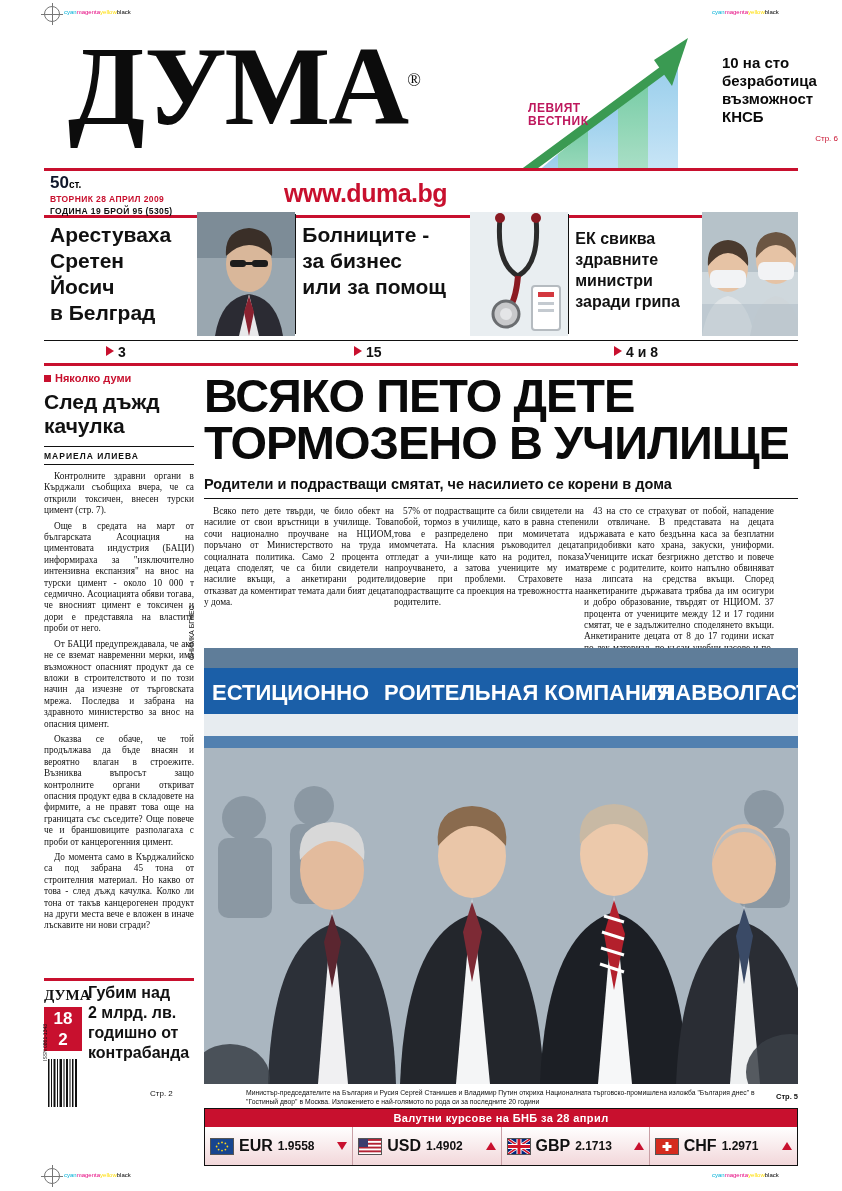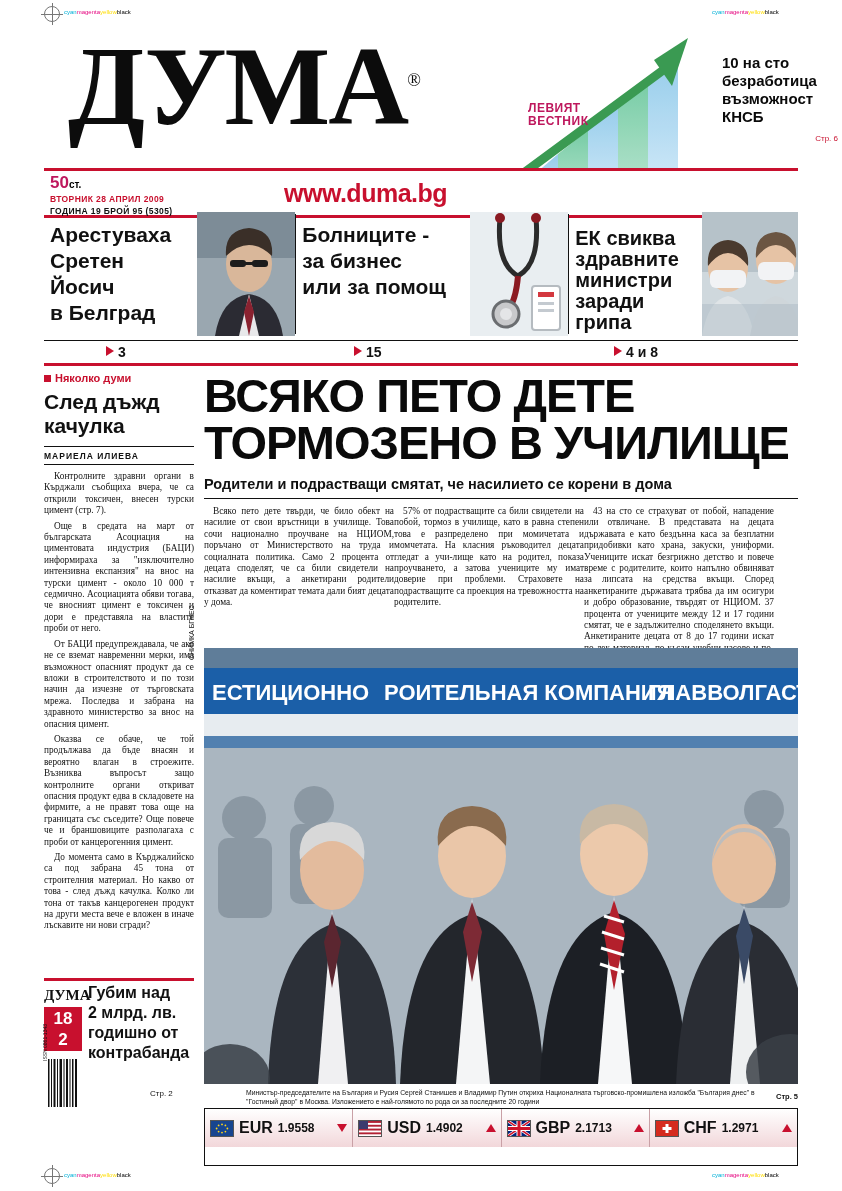--- a/index.html
+++ b/index.html
@@ -127,7 +127,7 @@
     left: 6px; top: 2px;
     font-family: "Liberation Sans", sans-serif;
   }
-  .price .big { font-size: 17px; font-weight: bold; color: #be185d; }
+  .price .big { font-size: 17px; font-weight: bold; color: #0f172a; }
   .price .st { font-size: 10px; font-weight: bold; }
   .price .dt {
     font-size: 8.5px;

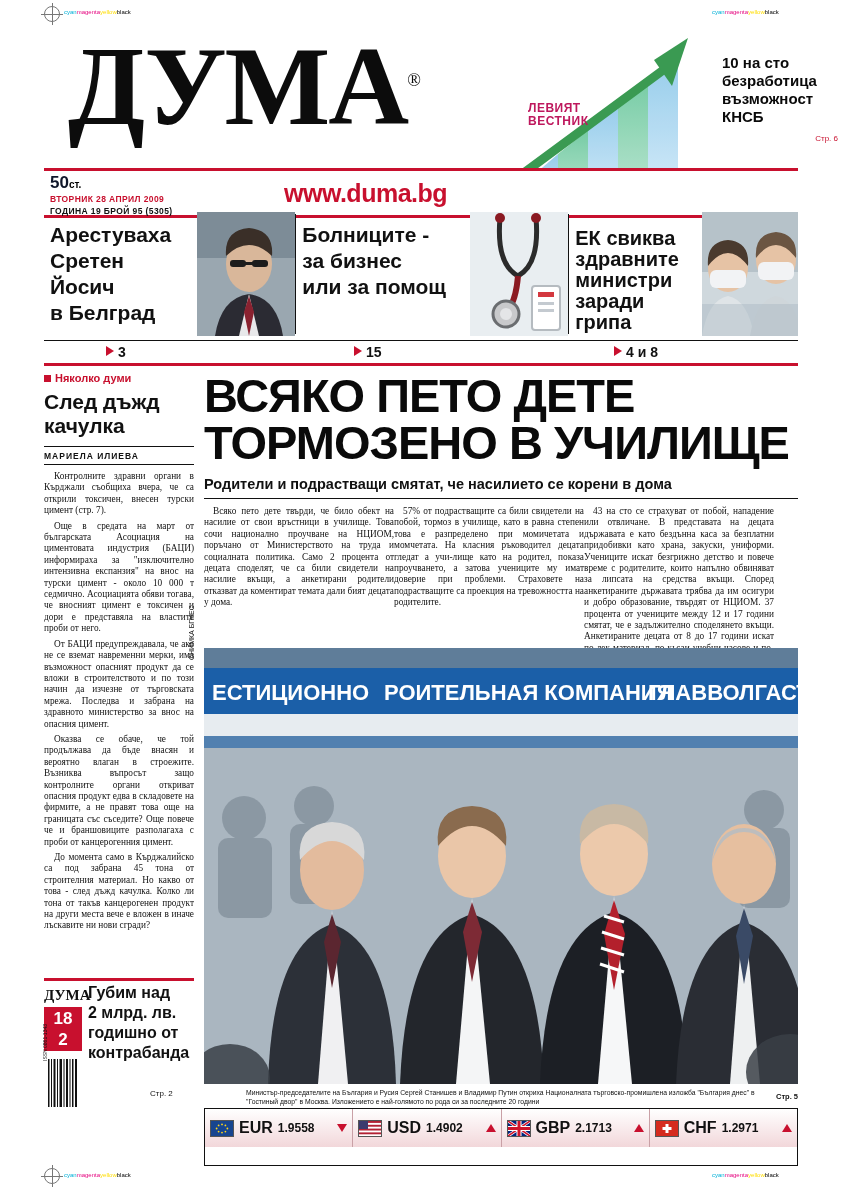--- a/index.html
+++ b/index.html
@@ -165,7 +165,7 @@
   }
   .t1 { width: 148px; }
   .t2 { width: 170px; }
-  .t3 { width: 126px; font-size: 20px; line-height: 21px; padding-top: 16px; }
+  .t3 { width: 126px; font-size: 16px; line-height: 21px; padding-top: 16px; }
   .tphoto {
     position: relative;
     overflow: hidden;

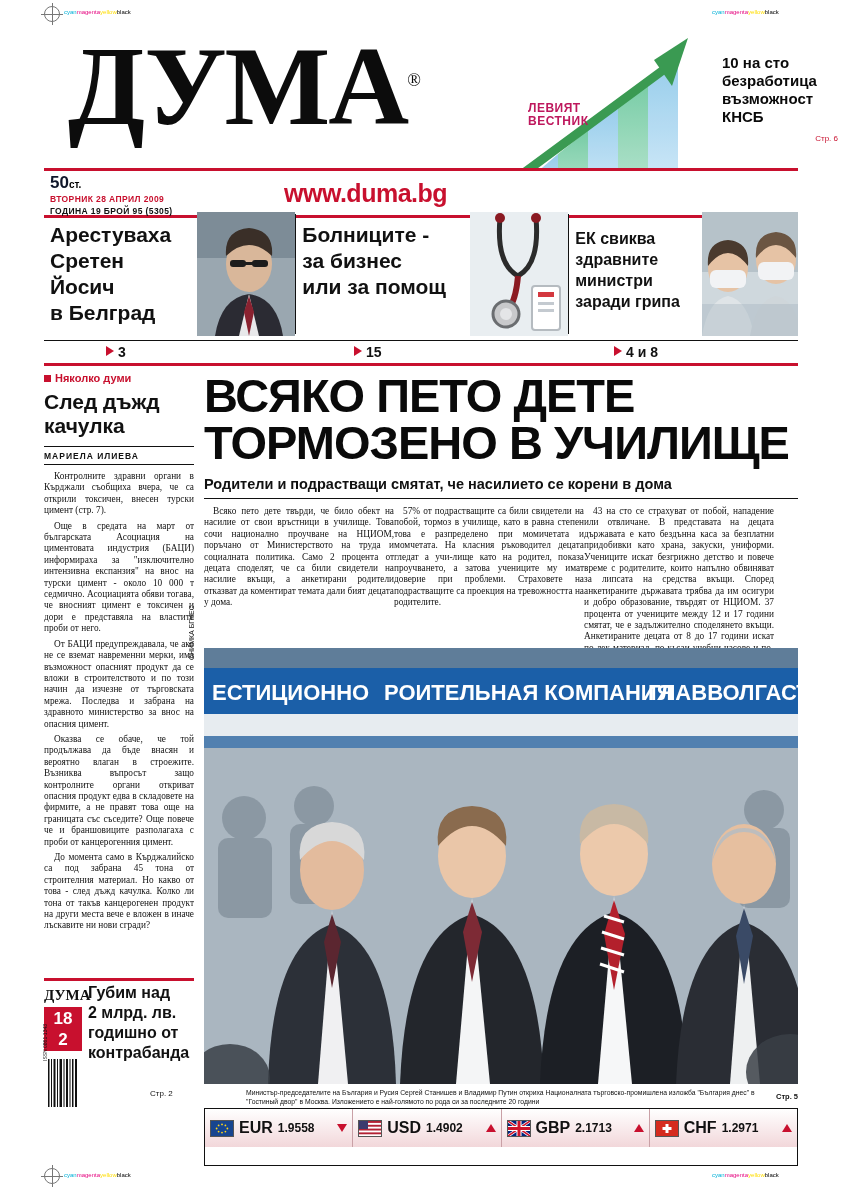--- a/index.html
+++ b/index.html
@@ -750,6 +750,7 @@
   <div class="caption-page">Стр. 5</div>
 
   <div class="fx">
+    <div class="fx-title">Валутни курсове на БНБ за 28 април</div>
     <div class="fx-rows">
 
       <div class="fx-item">

